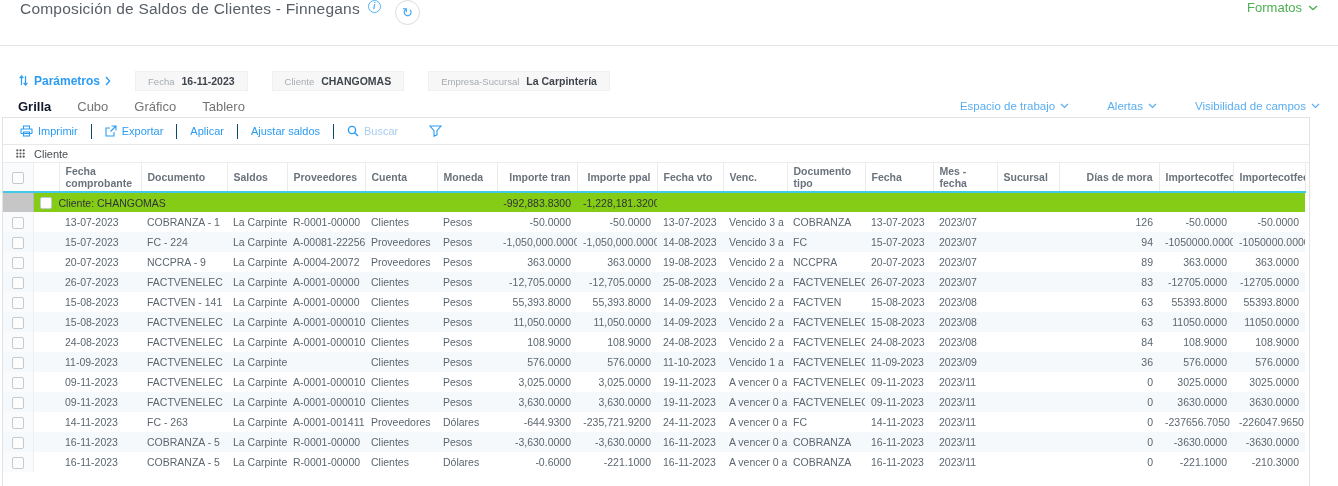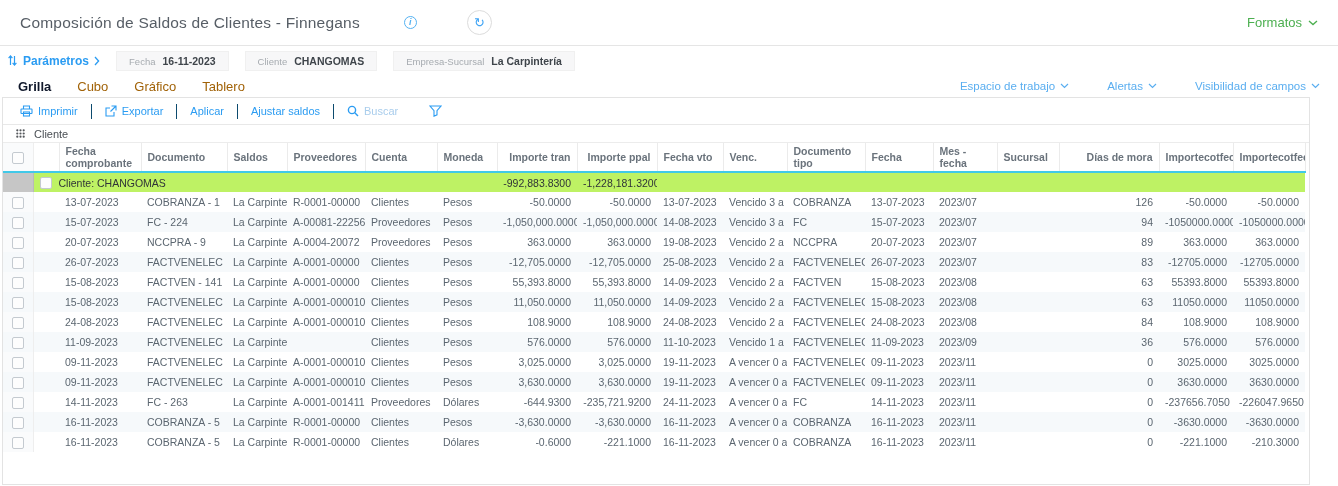--- a/index.html
+++ b/index.html
@@ -8,7 +8,7 @@
 
   
   .titlebar { height:46px; border-bottom:1px solid #e5e5e5; display:flex;
-    align-items:center; padding:16px 20px;gap:36px; }
+    align-items:flex-start; padding:0 20px; }
   .page-title { font-size:15.5px; color:#575e66; letter-spacing:.2px; }
   .info-icon { width:13px; height:13px; border:1px solid #55b2f2; color:#55b2f2;
     border-radius:50%; font-size:9px; line-height:11px; text-align:center;

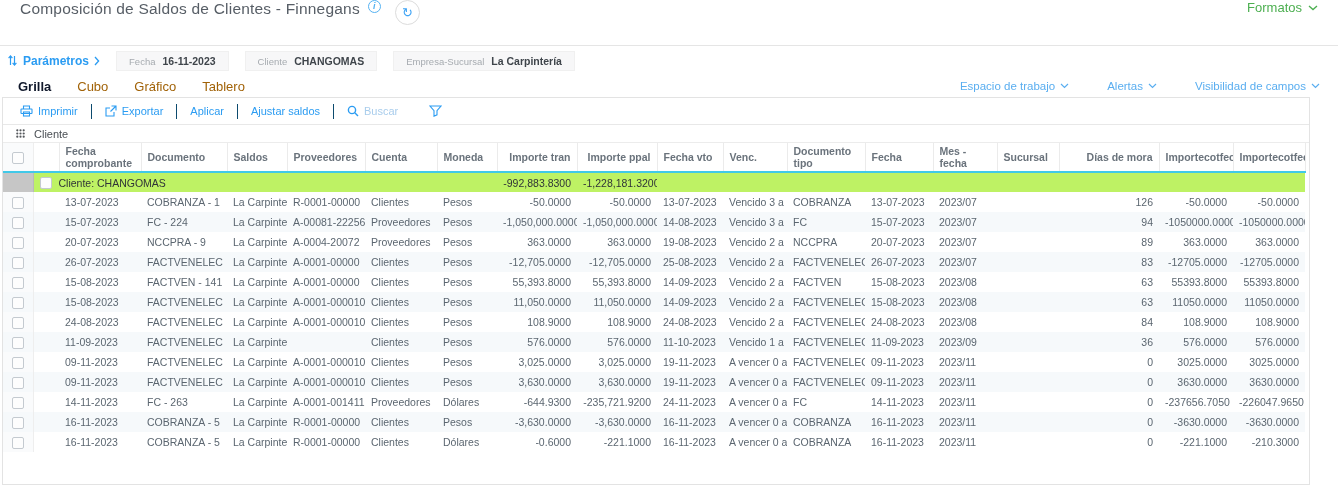--- a/index.html
+++ b/index.html
@@ -21,7 +21,7 @@
     gap:6px; cursor:pointer; }
 
   
-  .paramsbar { height:29px; display:flex; align-items:center; padding:0 7px; gap:16px; }
+  .paramsbar { height:29px; display:flex; align-items:center; padding:0 18px; gap:24px;margin-top:20px; }
   .params-btn { color:#2b9cf2; font-size:12px; font-weight:bold; display:flex;
     align-items:center; gap:5px; cursor:pointer; }
   .param-chip { background:#f7f7f8; border:1px solid #f0f0f0; padding:3px 12px;

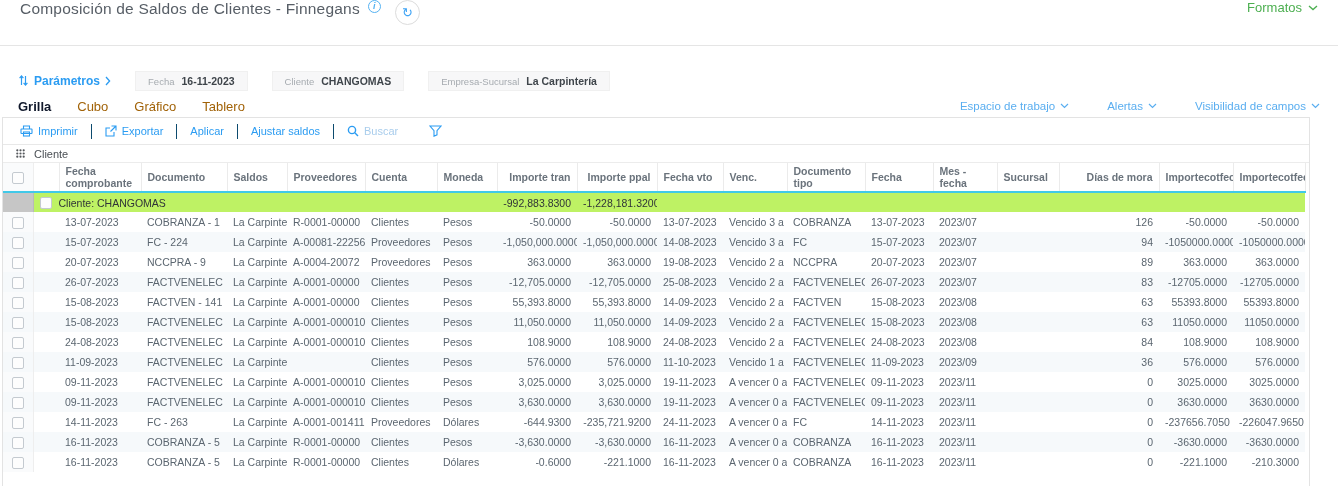--- a/index.html
+++ b/index.html
@@ -31,7 +31,7 @@
 
   
   .tabsbar { height:22px; display:flex; align-items:center; padding:0 18px; }
-  .view-tab { margin-right:26px; font-size:13px; color:#a16207; cursor:pointer; }
+  .view-tab { margin-right:26px; font-size:13px; color:#737373; cursor:pointer; }
   .view-tab.active { color:#0f172a; font-weight:bold; }
   .right-links { margin-left:auto; display:flex; gap:38px; align-items:center; }
   .right-link { color:#5aaef0; font-size:11.5px; display:flex; align-items:center;

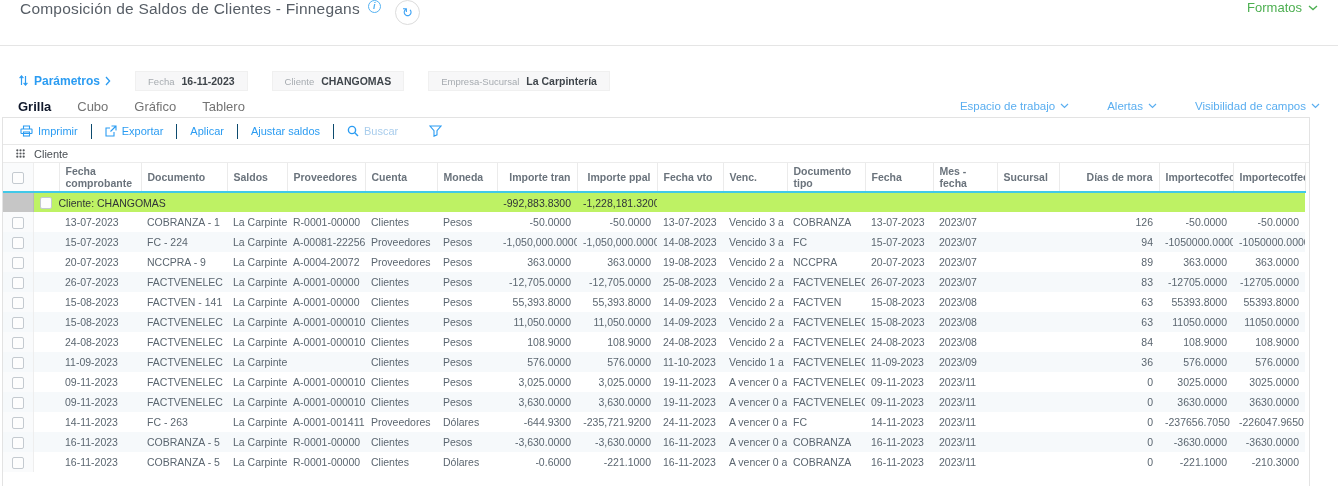--- a/index.html
+++ b/index.html
@@ -66,7 +66,7 @@
     text-align:center; padding:0; }
   .checkbox { display:inline-block; width:12px; height:12px; border:1px solid #c4cad0;
     border-radius:2px; background:#fdfdfd; vertical-align:middle; cursor:pointer; }
-  tr.group td { background:#bef264; color:#2f3338; }
+  tr.group td { background:#84cc16; color:#2f3338; }
   tr.group td.col-check { background:#c6c6c6; border-right-color:#b9b9b9; }
   .group-label-wrap { display:flex; align-items:center; gap:7px; }
 </style>

